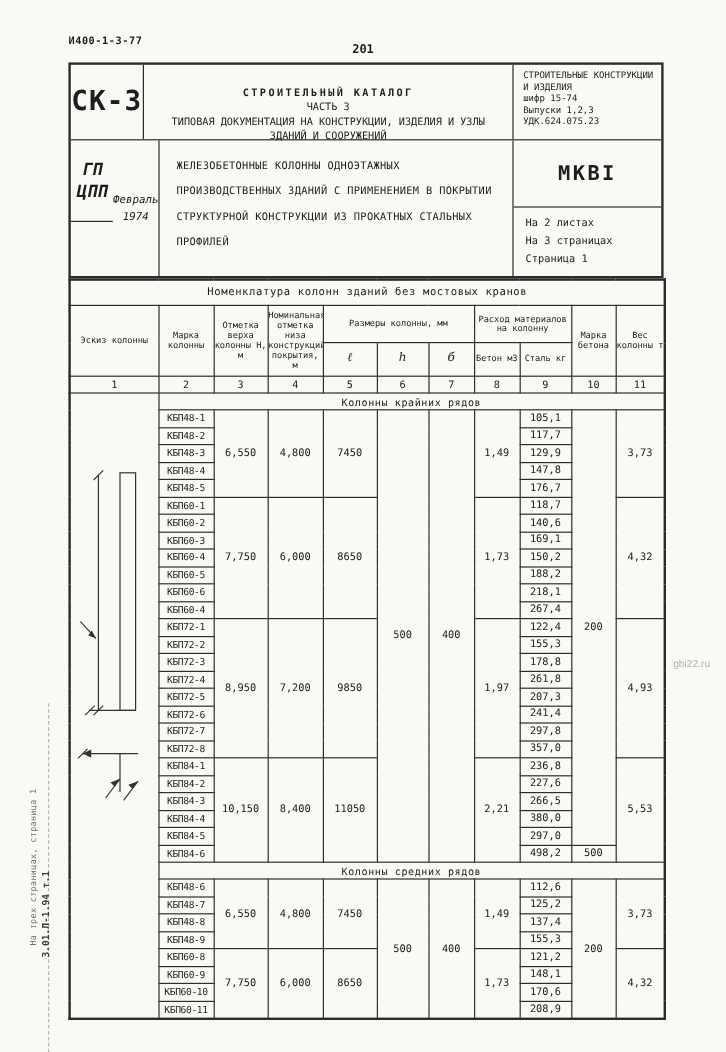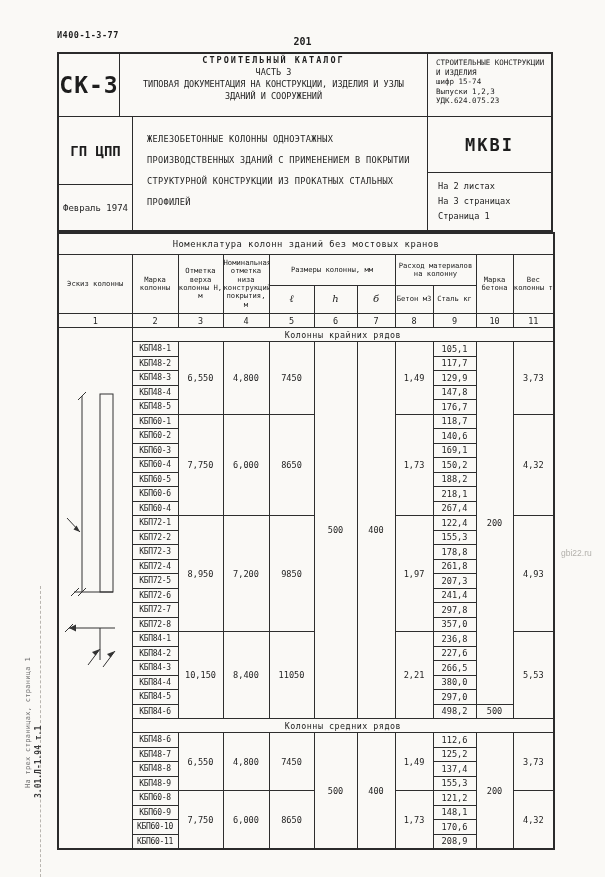--- a/index.html
+++ b/index.html
@@ -27,7 +27,7 @@
   .cell{box-sizing:border-box;}
   .series-cell{width:61px;border-right:1.5px solid #2b2b2b;display:flex;align-items:center;justify-content:center;
     font-size:23px;font-weight:bold;letter-spacing:1px;}
-  .cat-cell{flex:1;border-right:1.5px solid #2b2b2b;text-align:center;font-size:8.5px;line-height:12px;padding-top:0;}
+  .cat-cell{flex:1;border-right:1.5px solid #2b2b2b;text-align:center;font-size:8.5px;line-height:12px;padding-top:18px;}
   .cat-cell .l1{letter-spacing:2px;font-weight:bold;}
   .sc-cell{width:123px;font-size:7.5px;line-height:9.5px;padding:4px 2px 0 8px;}
   .left-col{width:73px;border-right:1.5px solid #2b2b2b;display:flex;flex-direction:column;}

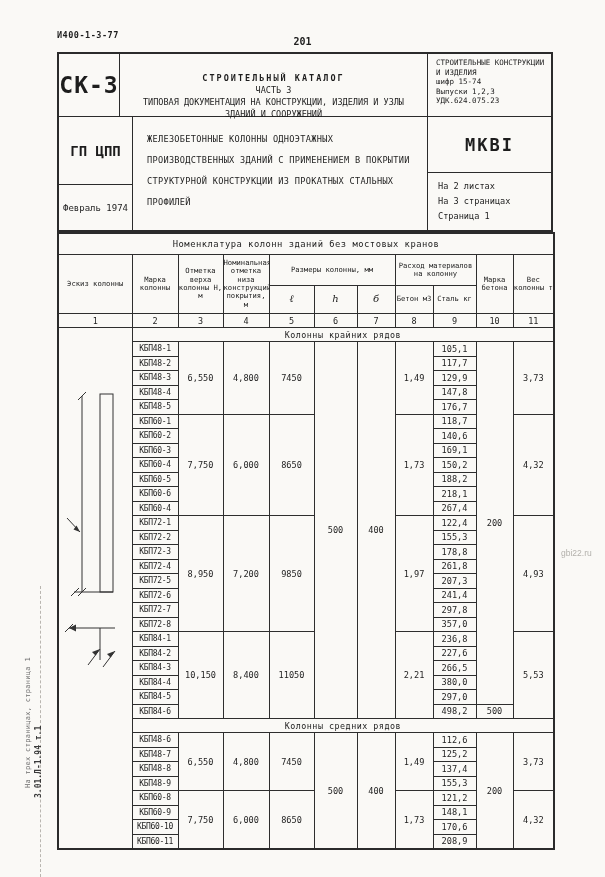--- a/index.html
+++ b/index.html
@@ -30,7 +30,7 @@
   .cat-cell{flex:1;border-right:1.5px solid #2b2b2b;text-align:center;font-size:8.5px;line-height:12px;padding-top:18px;}
   .cat-cell .l1{letter-spacing:2px;font-weight:bold;}
   .sc-cell{width:123px;font-size:7.5px;line-height:9.5px;padding:4px 2px 0 8px;}
-  .left-col{width:73px;border-right:1.5px solid #2b2b2b;display:flex;flex-direction:column;}
+  .left-col{width:73px;border-right:1.5px solid #2b2b2b;display:flex;flex-direction:row;font-style:italic;}
   .org-cell{height:68px;border-bottom:1.5px solid #2b2b2b;display:flex;align-items:center;justify-content:center;
     text-align:center;font-size:14px;font-weight:bold;line-height:18px;}
   .date-cell{flex:1;display:flex;align-items:center;justify-content:center;text-align:center;font-size:9px;line-height:14px;}

